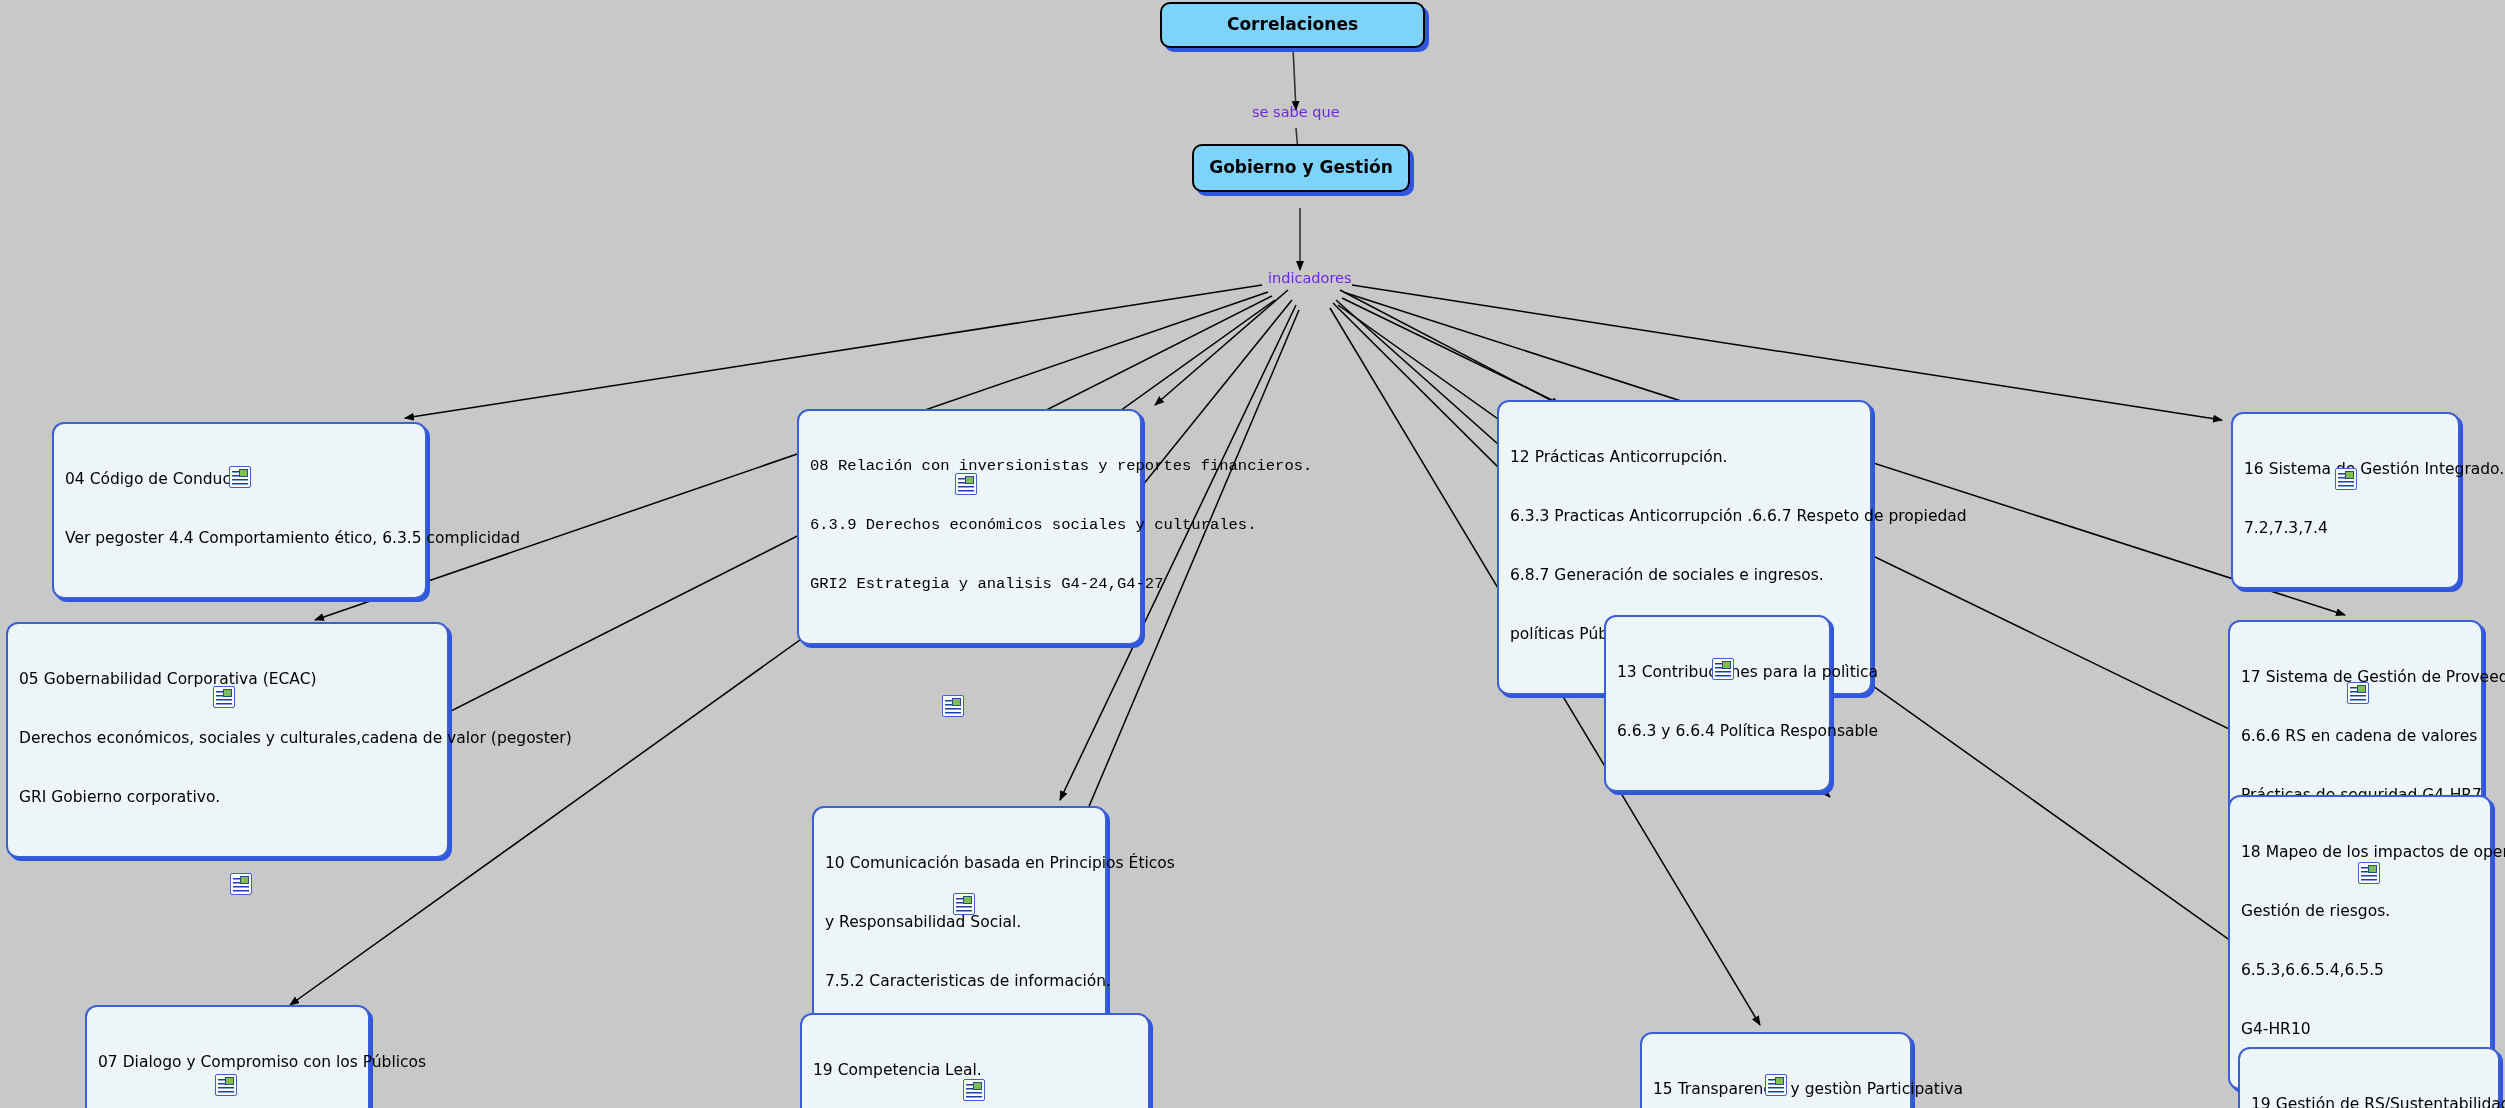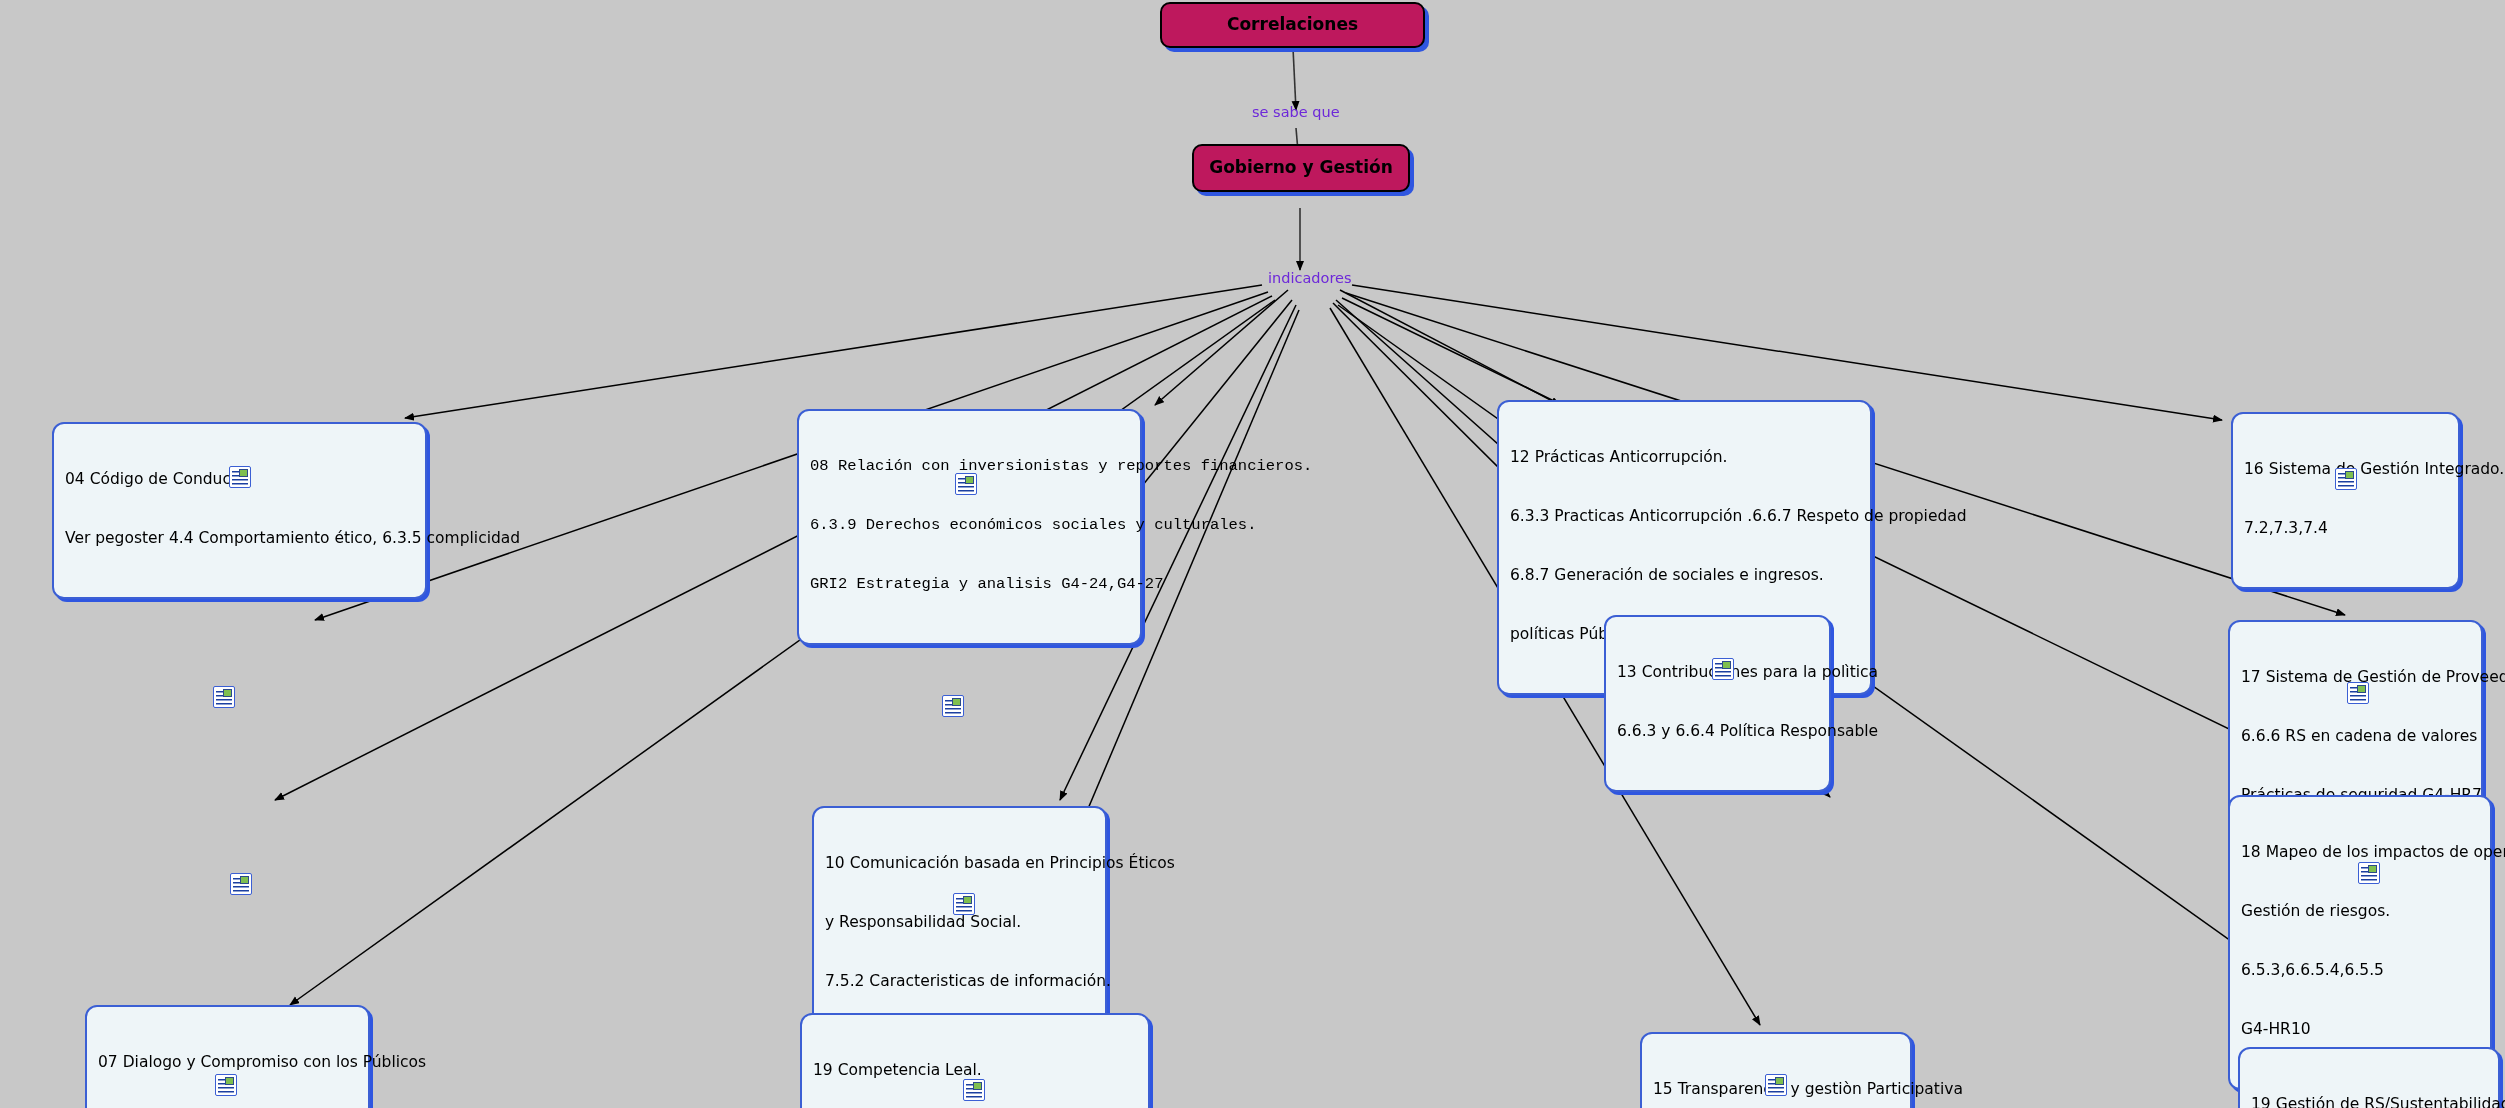--- a/index.html
+++ b/index.html
@@ -28,7 +28,7 @@
     white-space:pre;
   }
   .node.root{
-    background:#be185d;
+    background:#7dd3fc;
     border:2px solid #000;
     border-radius:10px;
     box-shadow:4px 4px 0 #2f56e0;

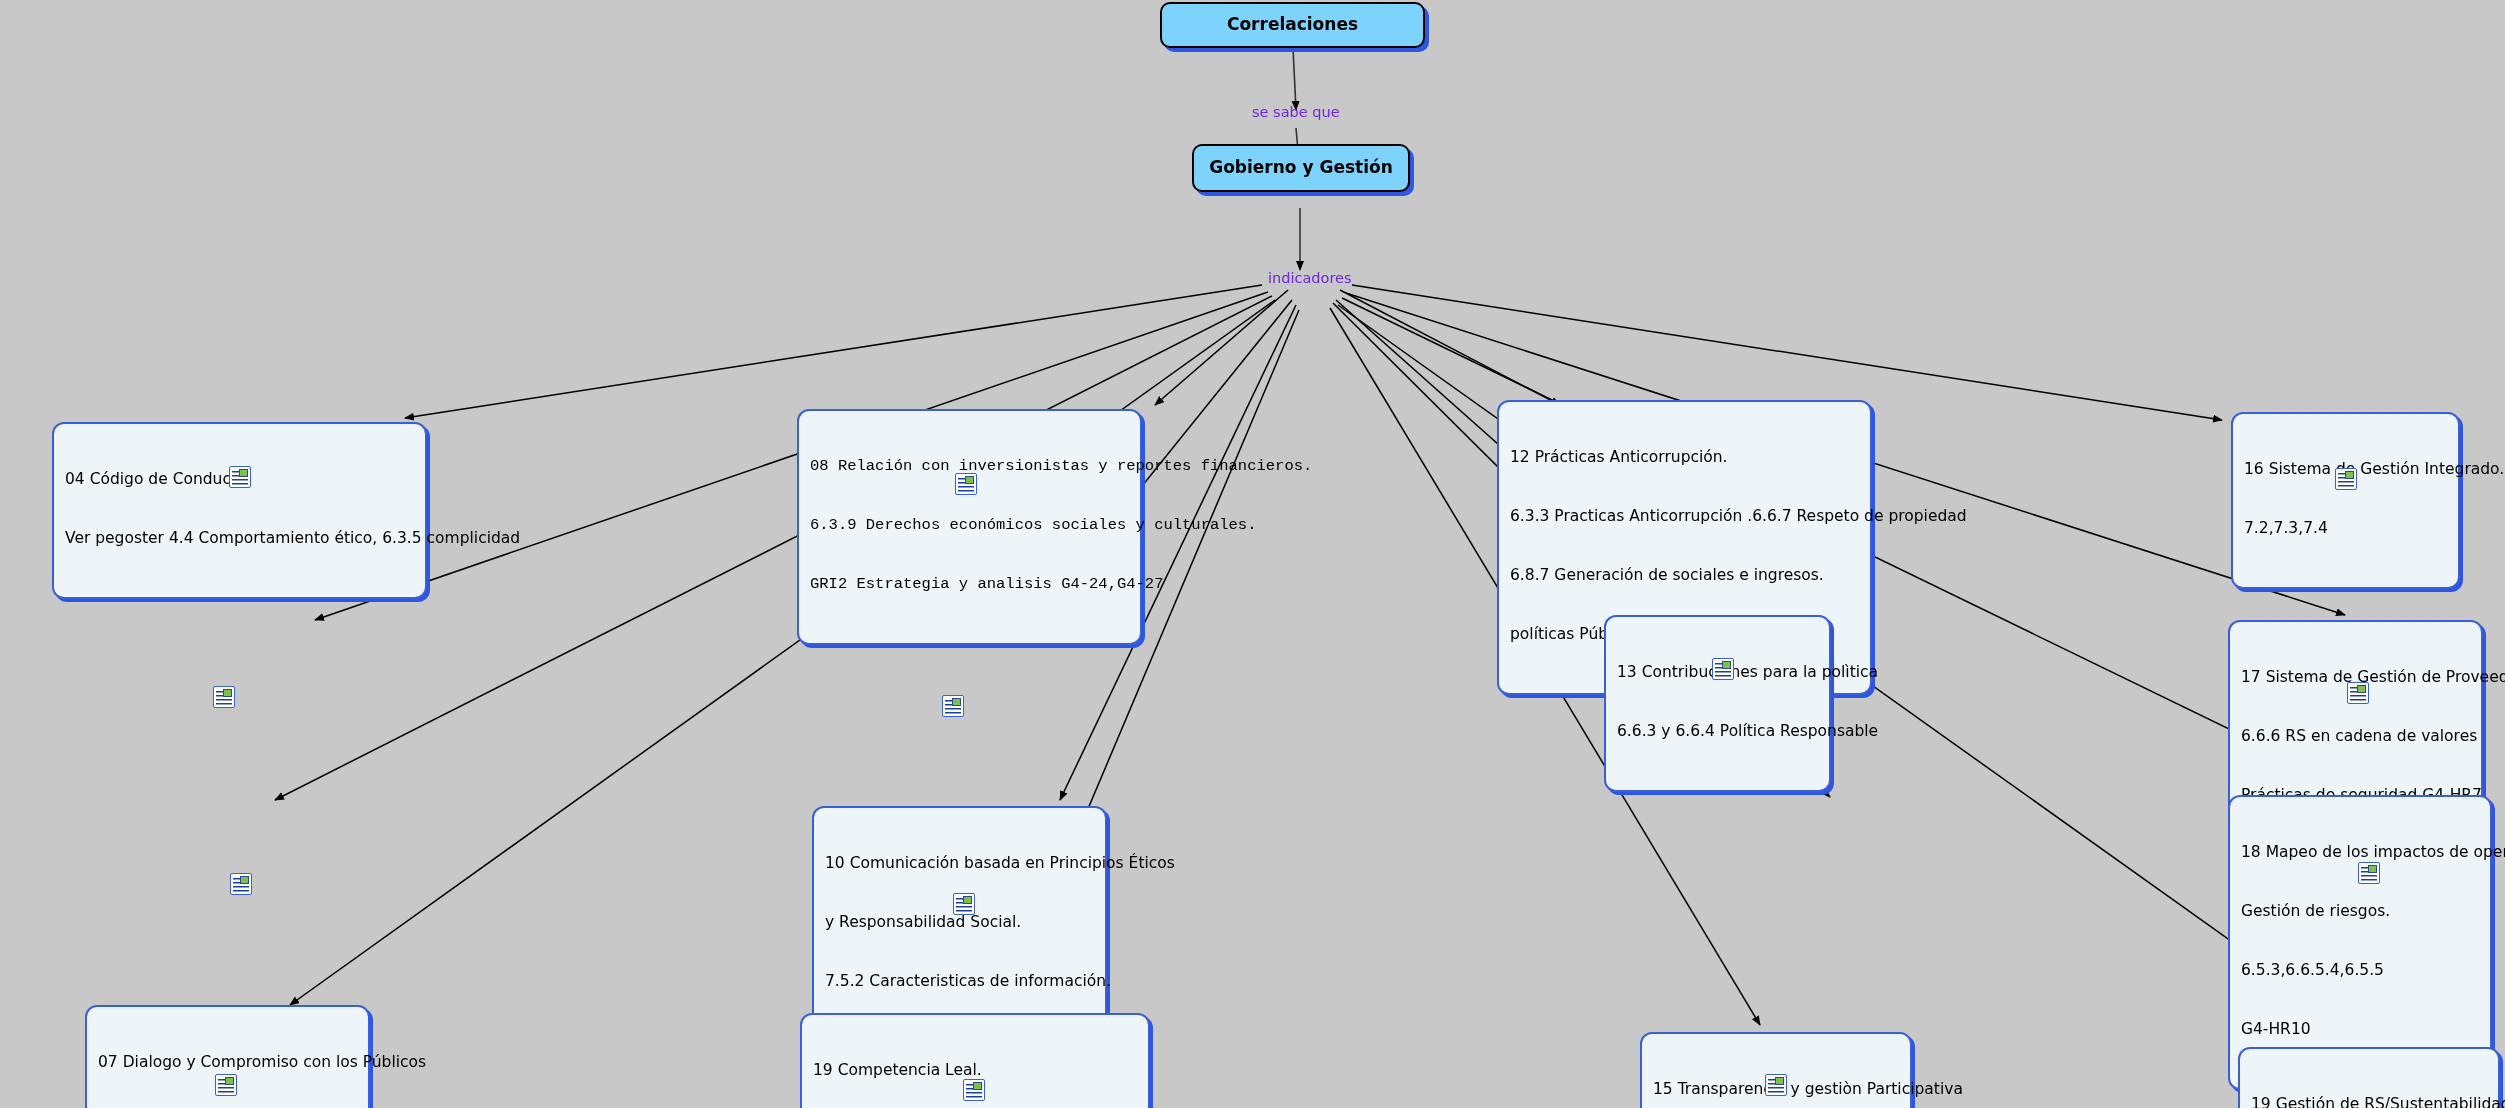--- a/index.html
+++ b/index.html
@@ -134,6 +134,11 @@
     <div class="mark"></div>
   </div>
 
+  <div class="node" style="left:6px;top:622px;width:443px;">
+    <span class="txt">05 Gobernabilidad Corporativa (ECAC)</span>
+    <span class="txt">Derechos económicos, sociales y culturales,cadena de valor (pegoster)</span>
+    <span class="txt">GRI Gobierno corporativo.</span>
+  </div>
   <div class="doc-icon" style="left:213px;top:686px;">
     <div class="inner"></div>
     <div class="mark"></div>

